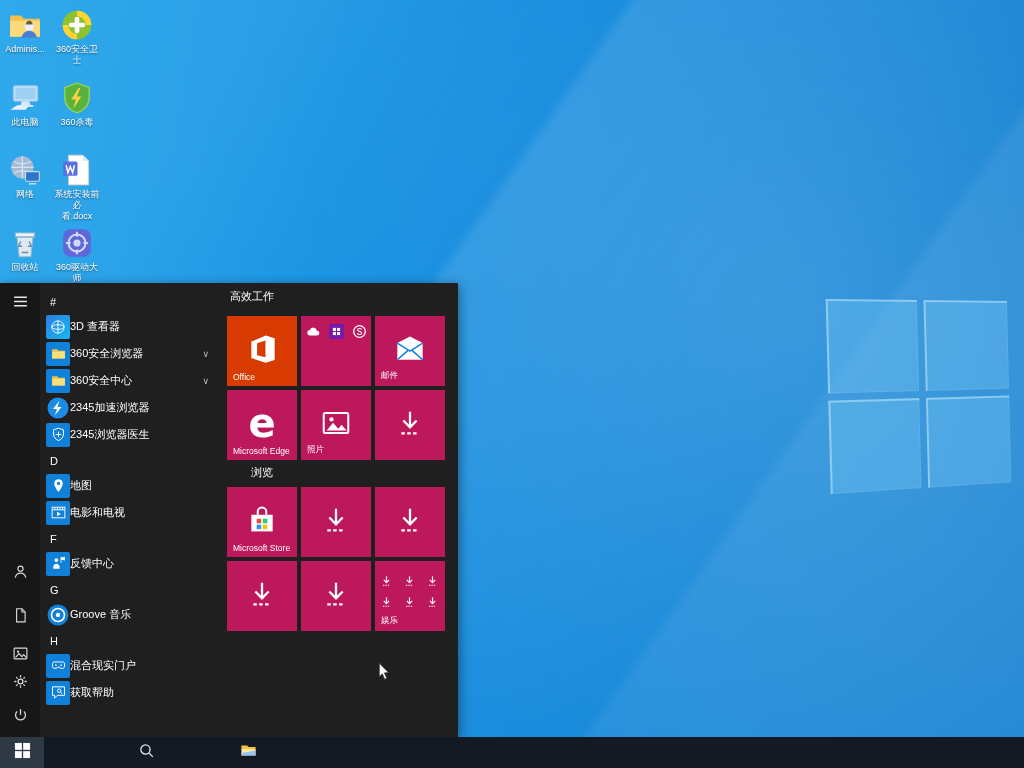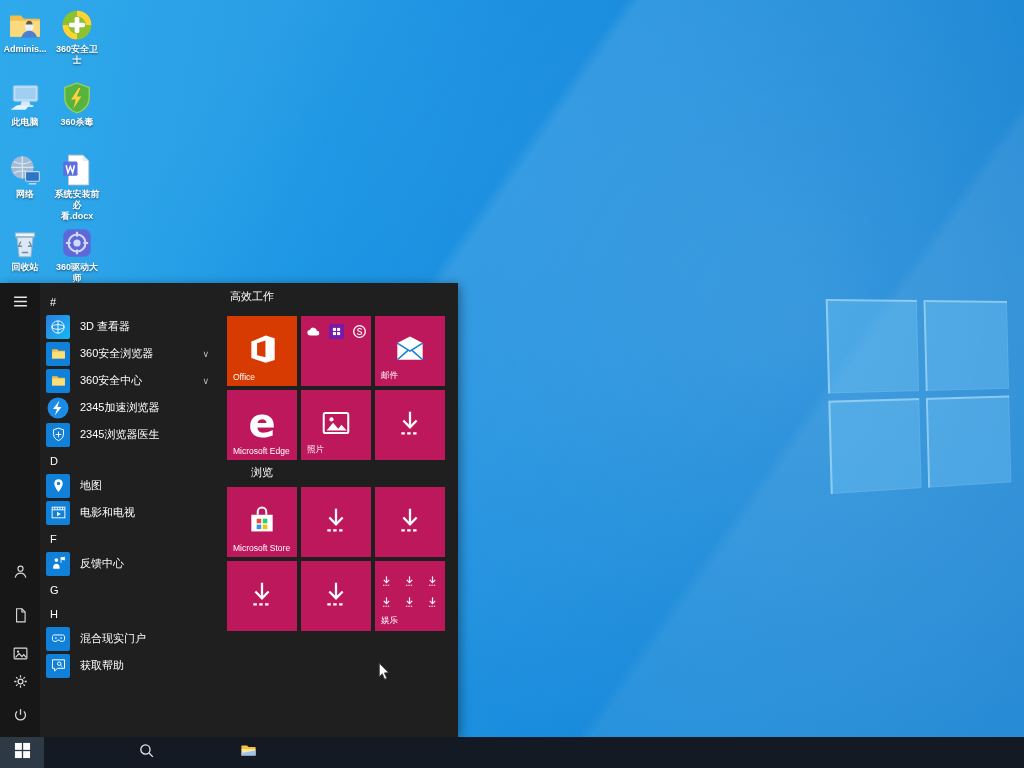--- a/index.html
+++ b/index.html
@@ -19,7 +19,7 @@
     box-shadow:inset 2px 2px 0 rgba(215,245,255,0.45), inset -1px -1px 0 rgba(255,255,255,0.08);}
 
   
-  .desktop-icon{position:absolute;width:50px;text-align:center;cursor:default;font-weight:bold;}
+  .desktop-icon{position:absolute;width:50px;text-align:center;cursor:default;}
   .desktop-icon .dicon{display:block;width:34px;height:34px;margin:0 auto 2px;}
   .desktop-icon .dicon svg{width:34px;height:34px;}
   .desktop-icon .dlabel{color:#fff;font-size:9px;line-height:11px;white-space:pre-line;

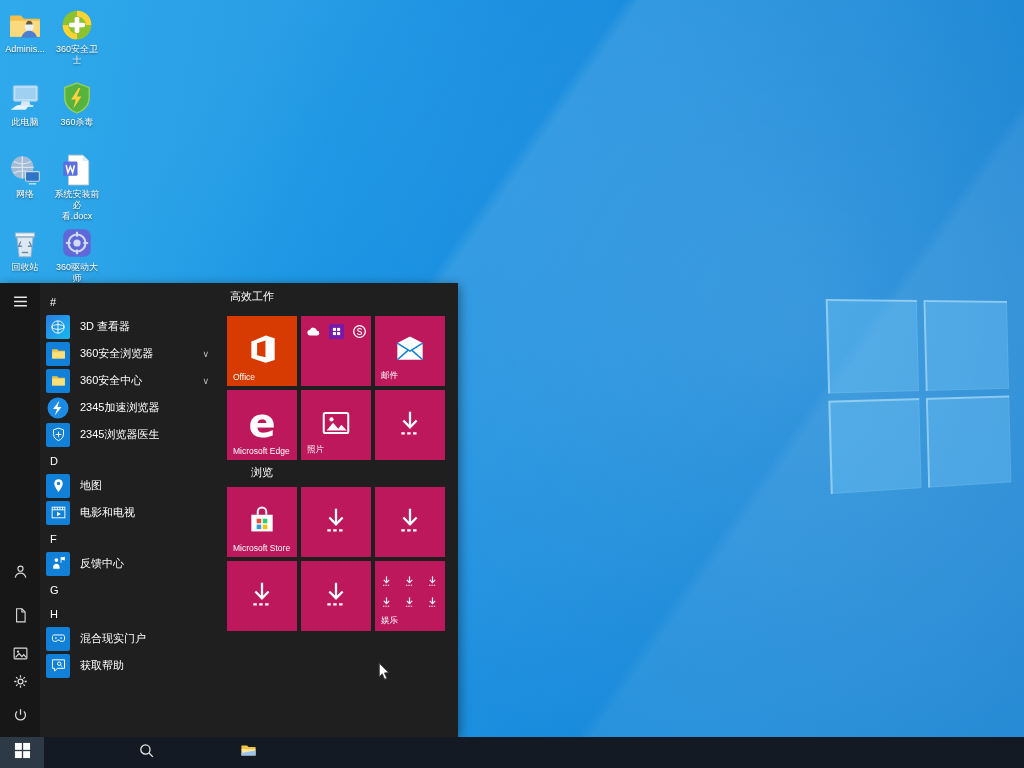--- a/index.html
+++ b/index.html
@@ -44,7 +44,7 @@
   
   #app-list{position:absolute;left:40px;top:0;width:185px;height:100%;padding-top:6px;overflow:hidden;}
   .al-header{height:24px;padding:7px 0 0 10px;color:#fff;font-size:11px;}
-  .al-row{height:27px;display:flex;align-items:center;gap:10px;padding-left:6px;color:#fff;font-size:11px;}
+  .al-row{height:27px;display:flex;align-items:center;padding-left:6px;color:#fff;font-size:11px;}
   .al-icon{width:24px;height:24px;flex:0 0 24px;display:flex;align-items:center;justify-content:center;border-radius:2px;}
   .al-icon svg{width:24px;height:24px;}
   .al-icon.sq{background:#1180d8;}

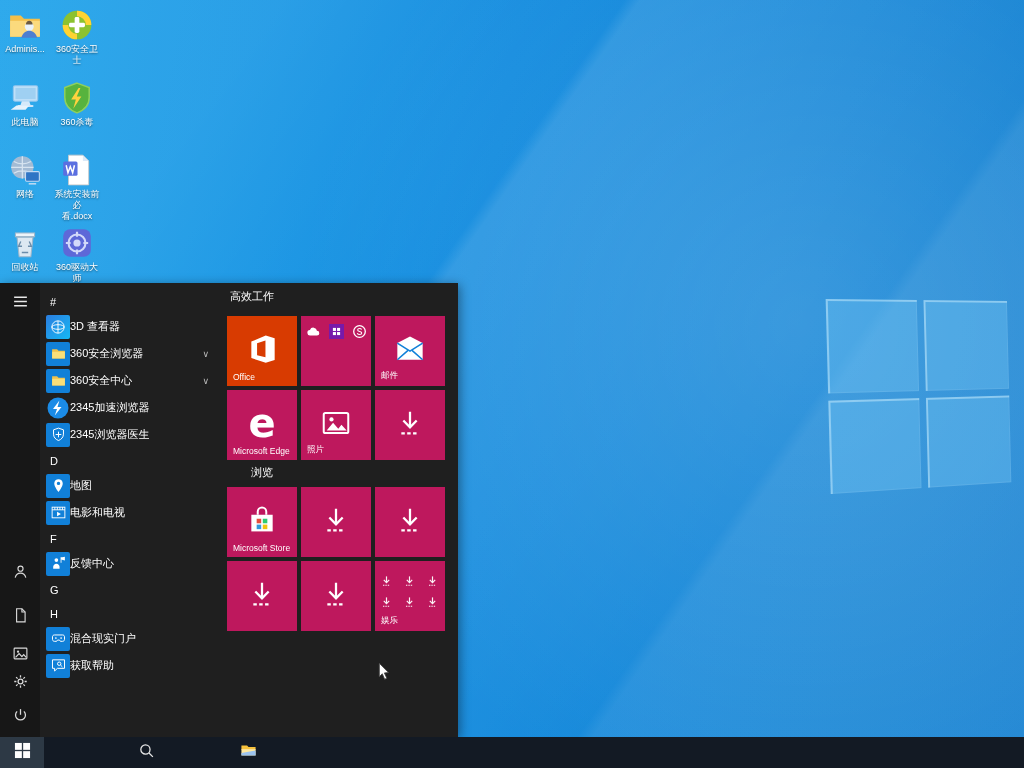--- a/index.html
+++ b/index.html
@@ -286,6 +286,16 @@
           <span class="al-label">反馈中心</span>
         </div>
         <div class="al-header">G</div>
+        <div class="al-row">
+          <span class="al-icon ">
+            <svg viewBox="0 0 24 24">
+              <circle cx="12" cy="12" r="10.5" fill="#1180d8"></circle>
+              <circle cx="12" cy="12" r="6.5" fill="none" stroke="#fff" stroke-width="1.6"></circle>
+              <circle cx="12" cy="12" r="2.2" fill="#fff"></circle>
+            </svg>
+          </span>
+          <span class="al-label">Groove 音乐</span>
+        </div>
         <div class="al-header">H</div>
         <div class="al-row">
           <span class="al-icon sq">

